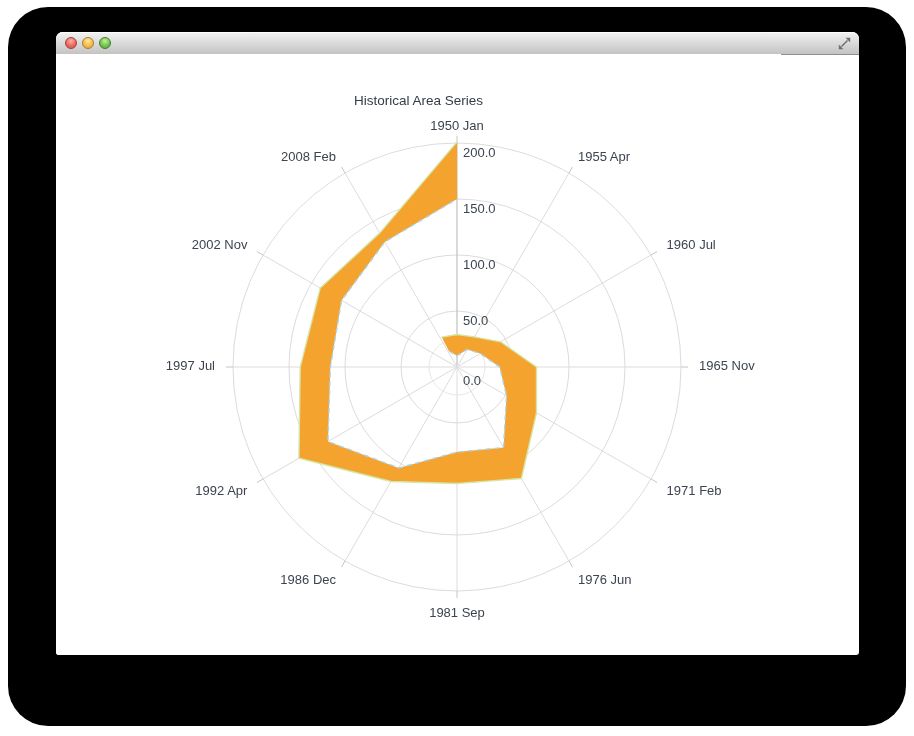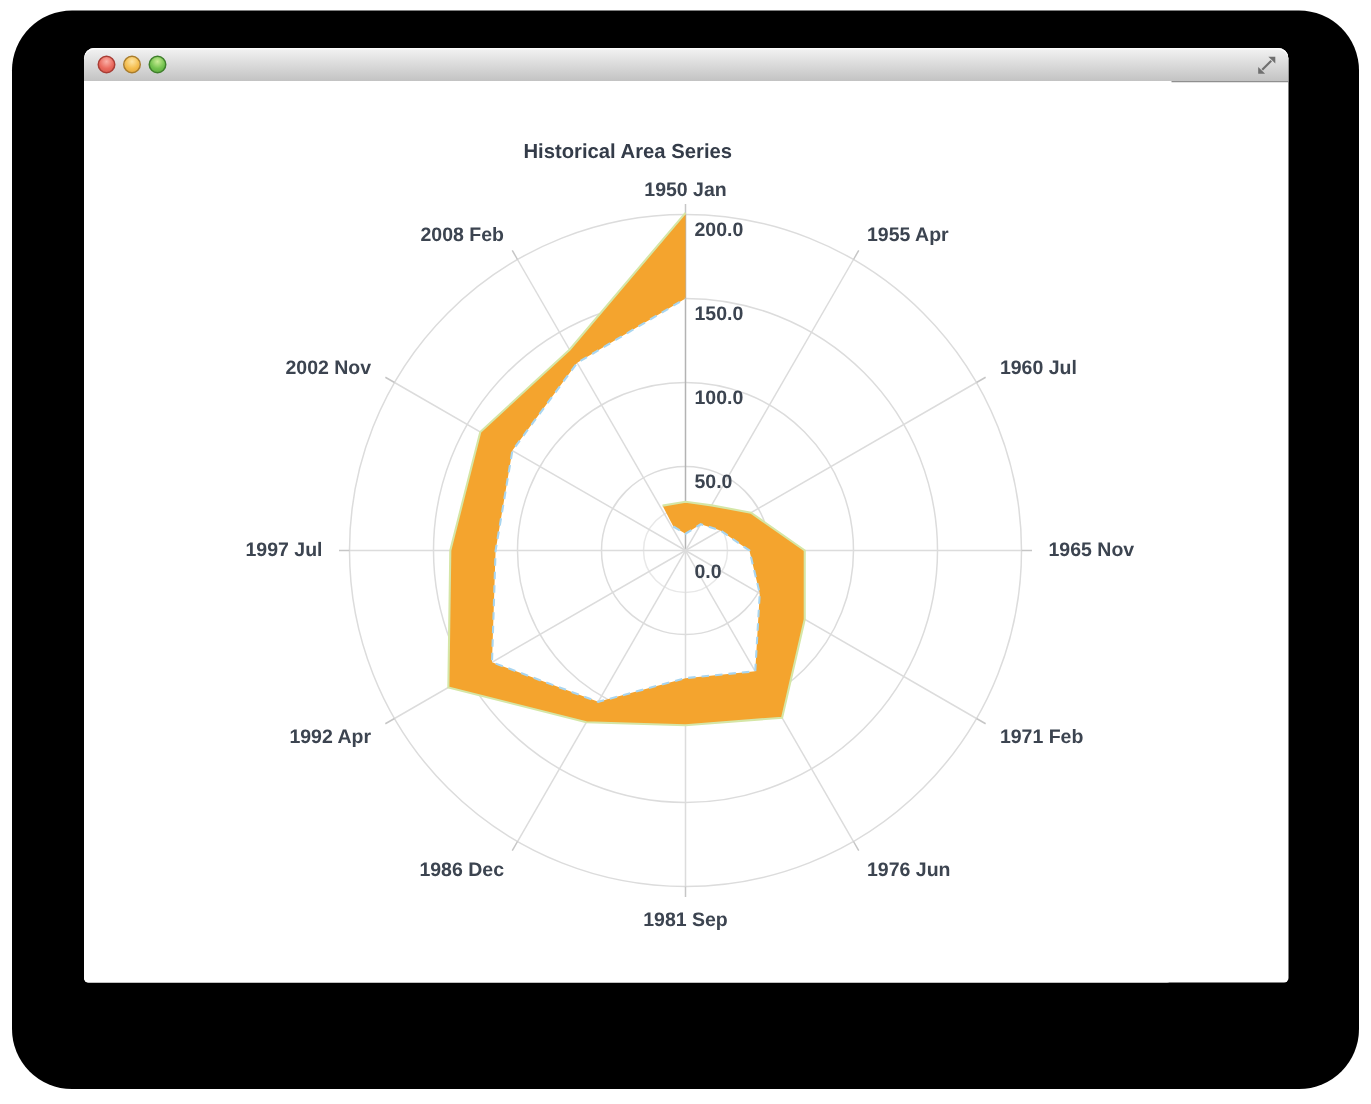--- a/index.html
+++ b/index.html
@@ -21,7 +21,7 @@
   .light.zoom{background:radial-gradient(circle at 50% 30%,#c9ec94,#74c34f 55%,#58a63c);border:1px solid #3f7f2c;}
   .resize-btn{position:absolute;right:7px;top:4px;width:15px;height:15px;}
   .window-content{position:absolute;left:0;top:22px;width:725px;height:601px;
-       background:#fff;overflow:hidden;border-radius:0 0 3px 3px;font-weight:bold;}
+       background:#fff;overflow:hidden;border-radius:0 0 3px 3px;}
   .chart-title{position:absolute;left:0;top:39px;width:100%;text-align:center;
        font-size:13.5px;color:#343c49;}
   .polar-svg{position:absolute;left:0;top:0;}

